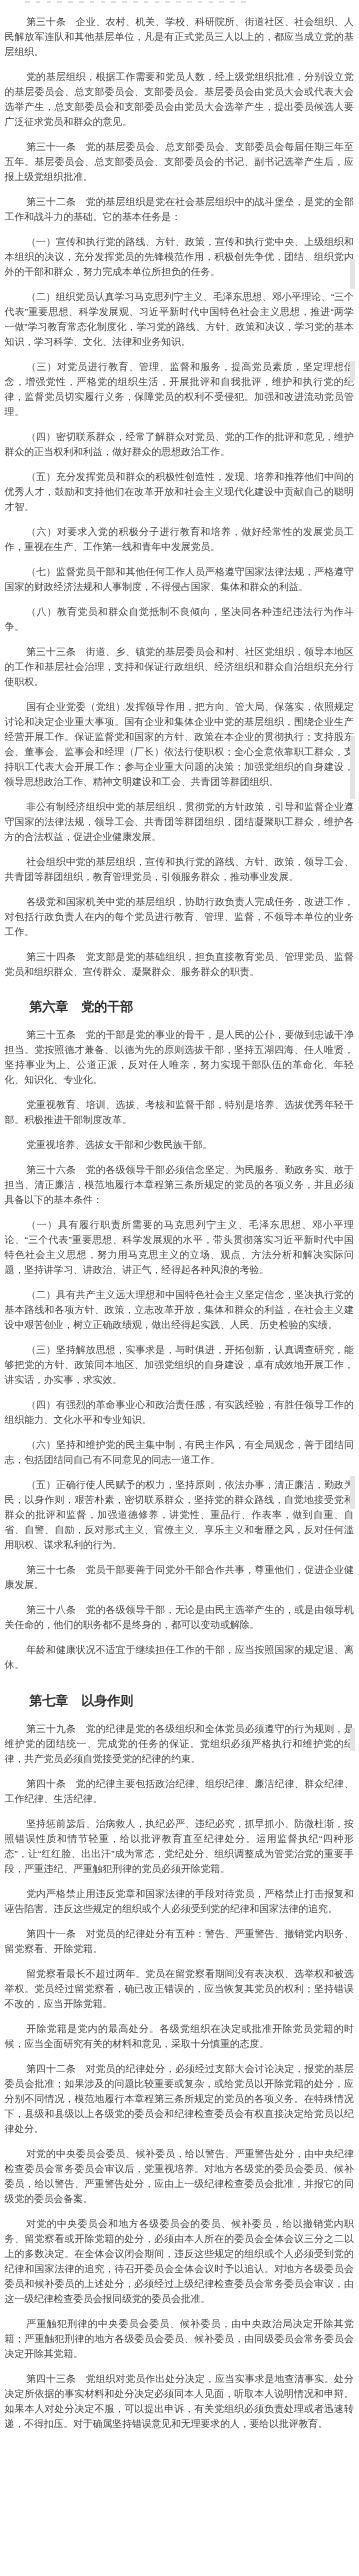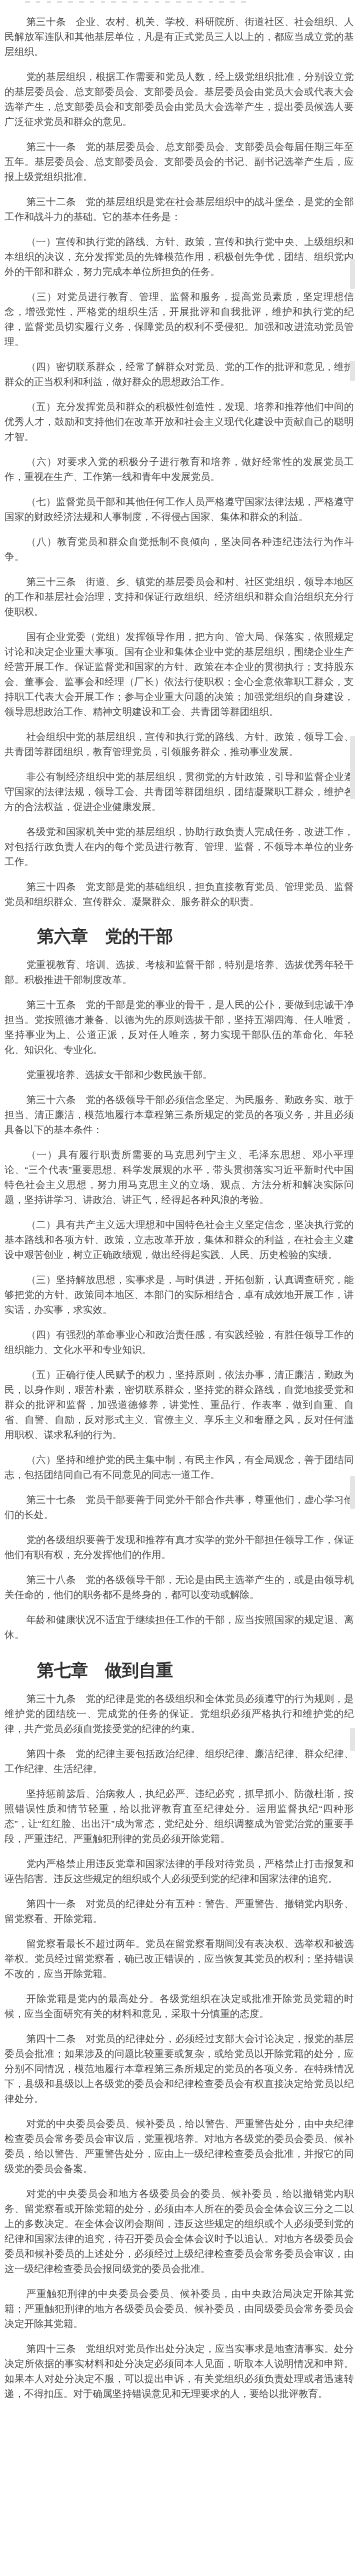--- a/index.html
+++ b/index.html
@@ -62,6 +62,7 @@
       <p class="para">第三十一条　党的基层委员会、总支部委员会、支部委员会每届任期三年至五年。基层委员会、总支部委员会、支部委员会的书记、副书记选举产生后，应报上级党组织批准。</p>
       <p class="para">第三十二条　党的基层组织是党在社会基层组织中的战斗堡垒，是党的全部工作和战斗力的基础。它的基本任务是：</p>
       <p class="para">（一）宣传和执行党的路线、方针、政策，宣传和执行党中央、上级组织和本组织的决议，充分发挥党员的先锋模范作用，积极创先争优，团结、组织党内外的干部和群众，努力完成本单位所担负的任务。</p>
+      <p class="para">（二）组织党员认真学习马克思列宁主义、毛泽东思想、邓小平理论、“三个代表”重要思想、科学发展观、习近平新时代中国特色社会主义思想，推进“两学一做”学习教育常态化制度化，学习党的路线、方针、政策和决议，学习党的基本知识，学习科学、文化、法律和业务知识。</p>
       <p class="para">（三）对党员进行教育、管理、监督和服务，提高党员素质，坚定理想信念，增强党性，严格党的组织生活，开展批评和自我批评，维护和执行党的纪律，监督党员切实履行义务，保障党员的权利不受侵犯。加强和改进流动党员管理。</p>
       <p class="para">（四）密切联系群众，经常了解群众对党员、党的工作的批评和意见，维护群众的正当权利和利益，做好群众的思想政治工作。</p>
       <p class="para">（五）充分发挥党员和群众的积极性创造性，发现、培养和推荐他们中间的优秀人才，鼓励和支持他们在改革开放和社会主义现代化建设中贡献自己的聪明才智。</p>

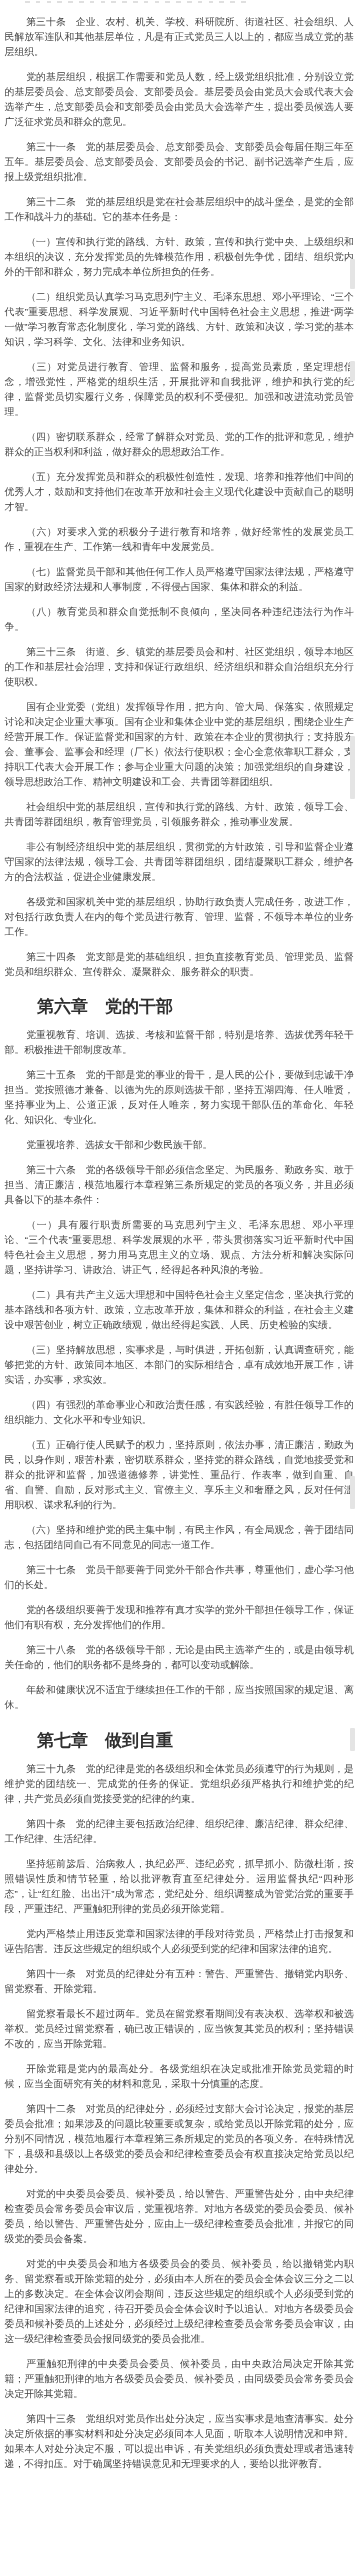--- a/index.html
+++ b/index.html
@@ -71,8 +71,8 @@
       <p class="para">（八）教育党员和群众自觉抵制不良倾向，坚决同各种违纪违法行为作斗争。</p>
       <p class="para">第三十三条　街道、乡、镇党的基层委员会和村、社区党组织，领导本地区的工作和基层社会治理，支持和保证行政组织、经济组织和群众自治组织充分行使职权。</p>
       <p class="para">国有企业党委（党组）发挥领导作用，把方向、管大局、保落实，依照规定讨论和决定企业重大事项。国有企业和集体企业中党的基层组织，围绕企业生产经营开展工作。保证监督党和国家的方针、政策在本企业的贯彻执行；支持股东会、董事会、监事会和经理（厂长）依法行使职权；全心全意依靠职工群众，支持职工代表大会开展工作；参与企业重大问题的决策；加强党组织的自身建设，领导思想政治工作、精神文明建设和工会、共青团等群团组织。</p>
+      <p class="para">非公有制经济组织中党的基层组织，贯彻党的方针政策，引导和监督企业遵守国家的法律法规，领导工会、共青团等群团组织，团结凝聚职工群众，维护各方的合法权益，促进企业健康发展。</p>
       <p class="para">社会组织中党的基层组织，宣传和执行党的路线、方针、政策，领导工会、共青团等群团组织，教育管理党员，引领服务群众，推动事业发展。</p>
-      <p class="para">非公有制经济组织中党的基层组织，贯彻党的方针政策，引导和监督企业遵守国家的法律法规，领导工会、共青团等群团组织，团结凝聚职工群众，维护各方的合法权益，促进企业健康发展。</p>
       <p class="para">各级党和国家机关中党的基层组织，协助行政负责人完成任务，改进工作，对包括行政负责人在内的每个党员进行教育、管理、监督，不领导本单位的业务工作。</p>
       <p class="para">第三十四条　党支部是党的基础组织，担负直接教育党员、管理党员、监督党员和组织群众、宣传群众、凝聚群众、服务群众的职责。</p>
       <h2 class="chapter">第六章　党的干部</h2>

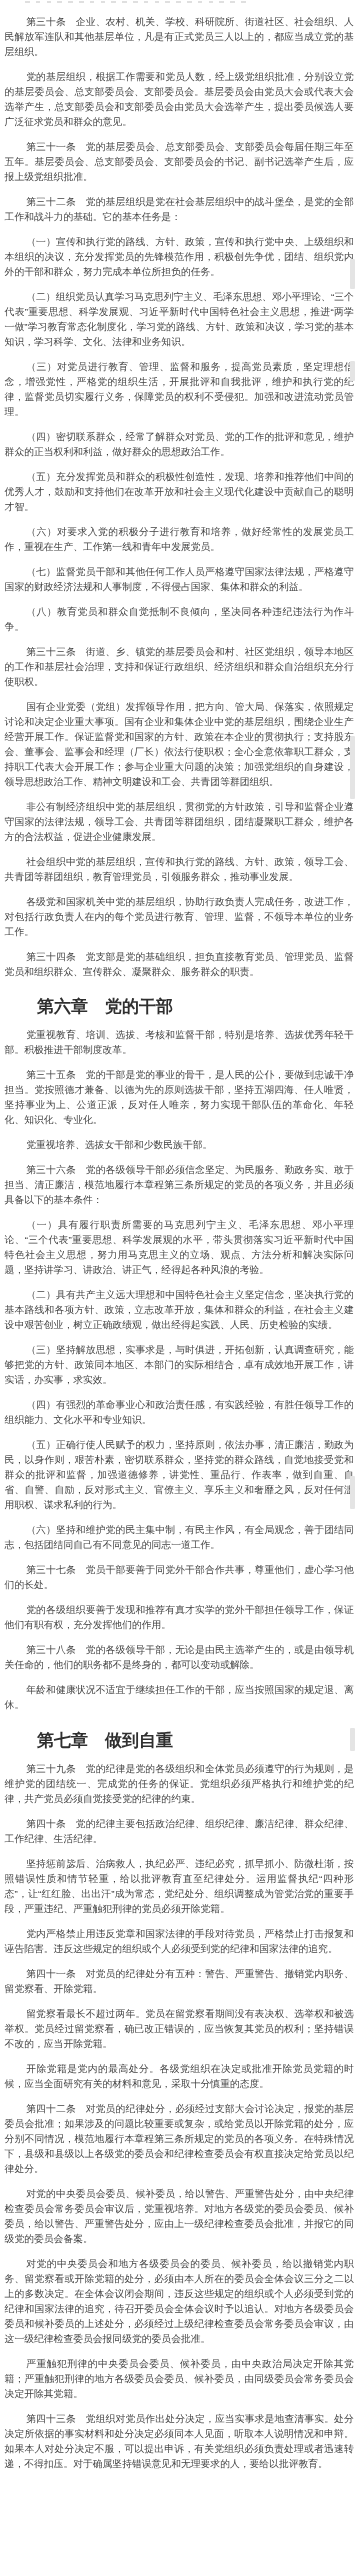--- a/index.html
+++ b/index.html
@@ -35,7 +35,7 @@
   }
   h2.chapter {
     margin: 20.6px 0 12.4px 0;
-    font-size: 17px;
+    font-size: 13px;
     line-height: 15.5px;
     color: #2f2f2f;
     font-weight: bold;

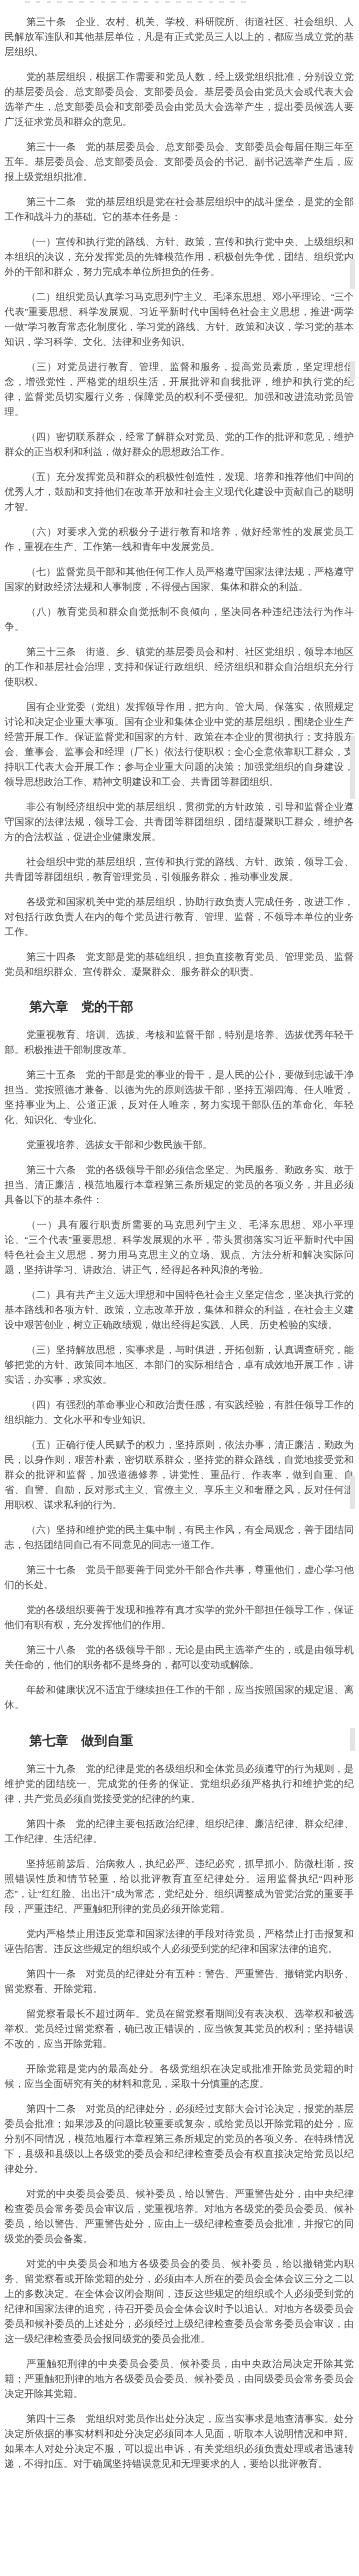--- a/index.html
+++ b/index.html
@@ -76,8 +76,8 @@
       <p class="para">各级党和国家机关中党的基层组织，协助行政负责人完成任务，改进工作，对包括行政负责人在内的每个党员进行教育、管理、监督，不领导本单位的业务工作。</p>
       <p class="para">第三十四条　党支部是党的基础组织，担负直接教育党员、管理党员、监督党员和组织群众、宣传群众、凝聚群众、服务群众的职责。</p>
       <h2 class="chapter">第六章　党的干部</h2>
+      <p class="para">第三十五条　党的干部是党的事业的骨干，是人民的公仆，要做到忠诚干净担当。党按照德才兼备、以德为先的原则选拔干部，坚持五湖四海、任人唯贤，坚持事业为上、公道正派，反对任人唯亲，努力实现干部队伍的革命化、年轻化、知识化、专业化。</p>
       <p class="para">党重视教育、培训、选拔、考核和监督干部，特别是培养、选拔优秀年轻干部。积极推进干部制度改革。</p>
-      <p class="para">第三十五条　党的干部是党的事业的骨干，是人民的公仆，要做到忠诚干净担当。党按照德才兼备、以德为先的原则选拔干部，坚持五湖四海、任人唯贤，坚持事业为上、公道正派，反对任人唯亲，努力实现干部队伍的革命化、年轻化、知识化、专业化。</p>
       <p class="para">党重视培养、选拔女干部和少数民族干部。</p>
       <p class="para">第三十六条　党的各级领导干部必须信念坚定、为民服务、勤政务实、敢于担当、清正廉洁，模范地履行本章程第三条所规定的党员的各项义务，并且必须具备以下的基本条件：</p>
       <p class="para">（一）具有履行职责所需要的马克思列宁主义、毛泽东思想、邓小平理论、“三个代表”重要思想、科学发展观的水平，带头贯彻落实习近平新时代中国特色社会主义思想，努力用马克思主义的立场、观点、方法分析和解决实际问题，坚持讲学习、讲政治、讲正气，经得起各种风浪的考验。</p>

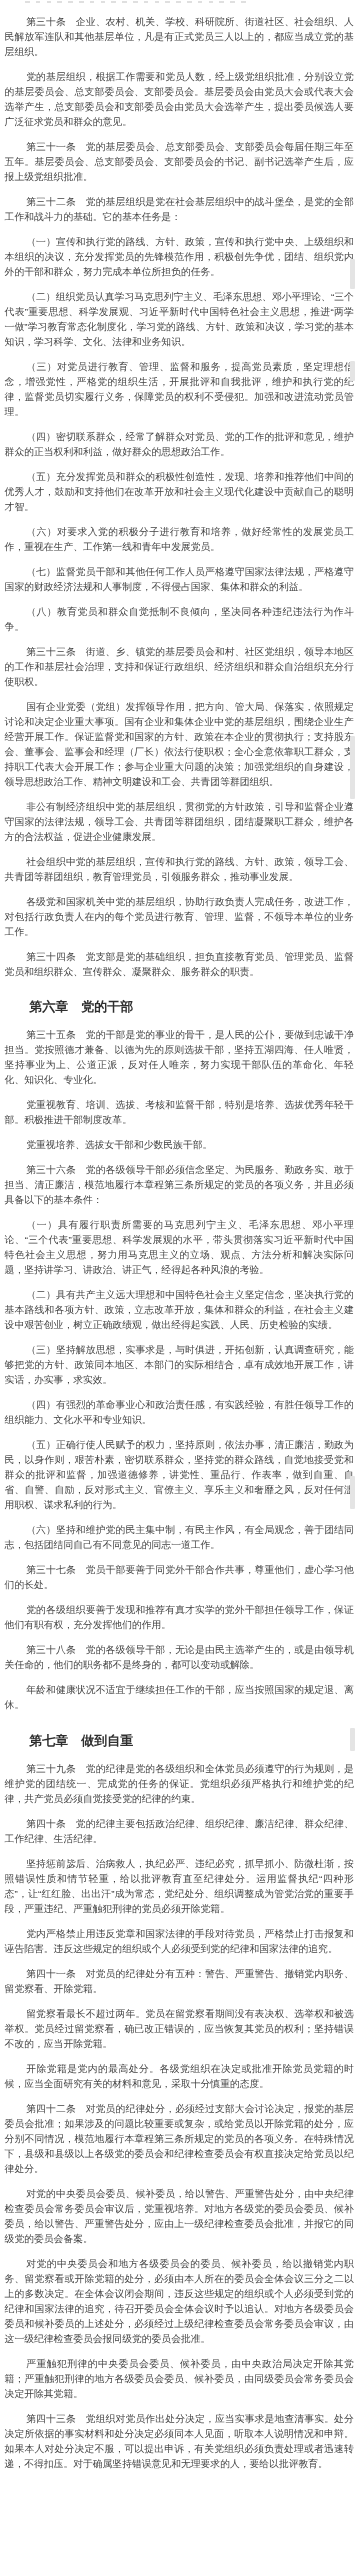--- a/index.html
+++ b/index.html
@@ -82,7 +82,7 @@
       <p class="para">第三十六条　党的各级领导干部必须信念坚定、为民服务、勤政务实、敢于担当、清正廉洁，模范地履行本章程第三条所规定的党员的各项义务，并且必须具备以下的基本条件：</p>
       <p class="para">（一）具有履行职责所需要的马克思列宁主义、毛泽东思想、邓小平理论、“三个代表”重要思想、科学发展观的水平，带头贯彻落实习近平新时代中国特色社会主义思想，努力用马克思主义的立场、观点、方法分析和解决实际问题，坚持讲学习、讲政治、讲正气，经得起各种风浪的考验。</p>
       <p class="para">（二）具有共产主义远大理想和中国特色社会主义坚定信念，坚决执行党的基本路线和各项方针、政策，立志改革开放，集体和群众的利益，在社会主义建设中艰苦创业，树立正确政绩观，做出经得起实践、人民、历史检验的实绩。</p>
-      <p class="para">（三）坚持解放思想，实事求是，与时俱进，开拓创新，认真调查研究，能够把党的方针、政策同本地区、本部门的实际相结合，卓有成效地开展工作，讲实话，办实事，求实效。</p>
+      <p class="para">（三）坚持解放思想，实事求是，与时俱进，开拓创新，认真调查研究，能够把党的方针、政策同本地区、加强党组织的自身建设，卓有成效地开展工作，讲实话，办实事，求实效。</p>
       <p class="para">（四）有强烈的革命事业心和政治责任感，有实践经验，有胜任领导工作的组织能力、文化水平和专业知识。</p>
       <p class="para">（五）正确行使人民赋予的权力，坚持原则，依法办事，清正廉洁，勤政为民，以身作则，艰苦朴素，密切联系群众，坚持党的群众路线，自觉地接受党和群众的批评和监督，加强道德修养，讲党性、重品行、作表率，做到自重、自省、自警、自励，反对形式主义、官僚主义、享乐主义和奢靡之风，反对任何滥用职权、谋求私利的行为。</p>
       <p class="para">（六）坚持和维护党的民主集中制，有民主作风，有全局观念，善于团结同志，包括团结同自己有不同意见的同志一道工作。</p>

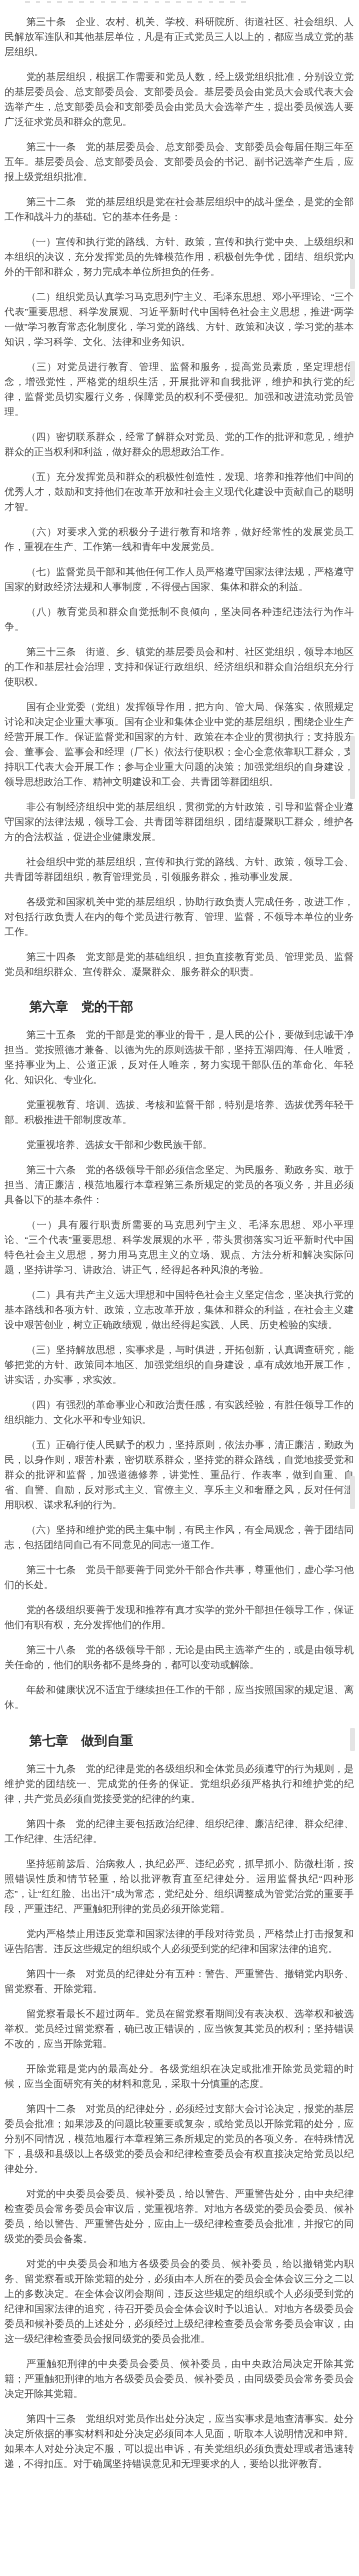--- a/index.html
+++ b/index.html
@@ -84,8 +84,8 @@
       <p class="para">（二）具有共产主义远大理想和中国特色社会主义坚定信念，坚决执行党的基本路线和各项方针、政策，立志改革开放，集体和群众的利益，在社会主义建设中艰苦创业，树立正确政绩观，做出经得起实践、人民、历史检验的实绩。</p>
       <p class="para">（三）坚持解放思想，实事求是，与时俱进，开拓创新，认真调查研究，能够把党的方针、政策同本地区、加强党组织的自身建设，卓有成效地开展工作，讲实话，办实事，求实效。</p>
       <p class="para">（四）有强烈的革命事业心和政治责任感，有实践经验，有胜任领导工作的组织能力、文化水平和专业知识。</p>
+      <p class="para">（六）坚持和维护党的民主集中制，有民主作风，有全局观念，善于团结同志，包括团结同自己有不同意见的同志一道工作。</p>
       <p class="para">（五）正确行使人民赋予的权力，坚持原则，依法办事，清正廉洁，勤政为民，以身作则，艰苦朴素，密切联系群众，坚持党的群众路线，自觉地接受党和群众的批评和监督，加强道德修养，讲党性、重品行、作表率，做到自重、自省、自警、自励，反对形式主义、官僚主义、享乐主义和奢靡之风，反对任何滥用职权、谋求私利的行为。</p>
-      <p class="para">（六）坚持和维护党的民主集中制，有民主作风，有全局观念，善于团结同志，包括团结同自己有不同意见的同志一道工作。</p>
       <p class="para">第三十七条　党员干部要善于同党外干部合作共事，尊重他们，虚心学习他们的长处。</p>
       <p class="para">党的各级组织要善于发现和推荐有真才实学的党外干部担任领导工作，保证他们有职有权，充分发挥他们的作用。</p>
       <p class="para">第三十八条　党的各级领导干部，无论是由民主选举产生的，或是由领导机关任命的，他们的职务都不是终身的，都可以变动或解除。</p>

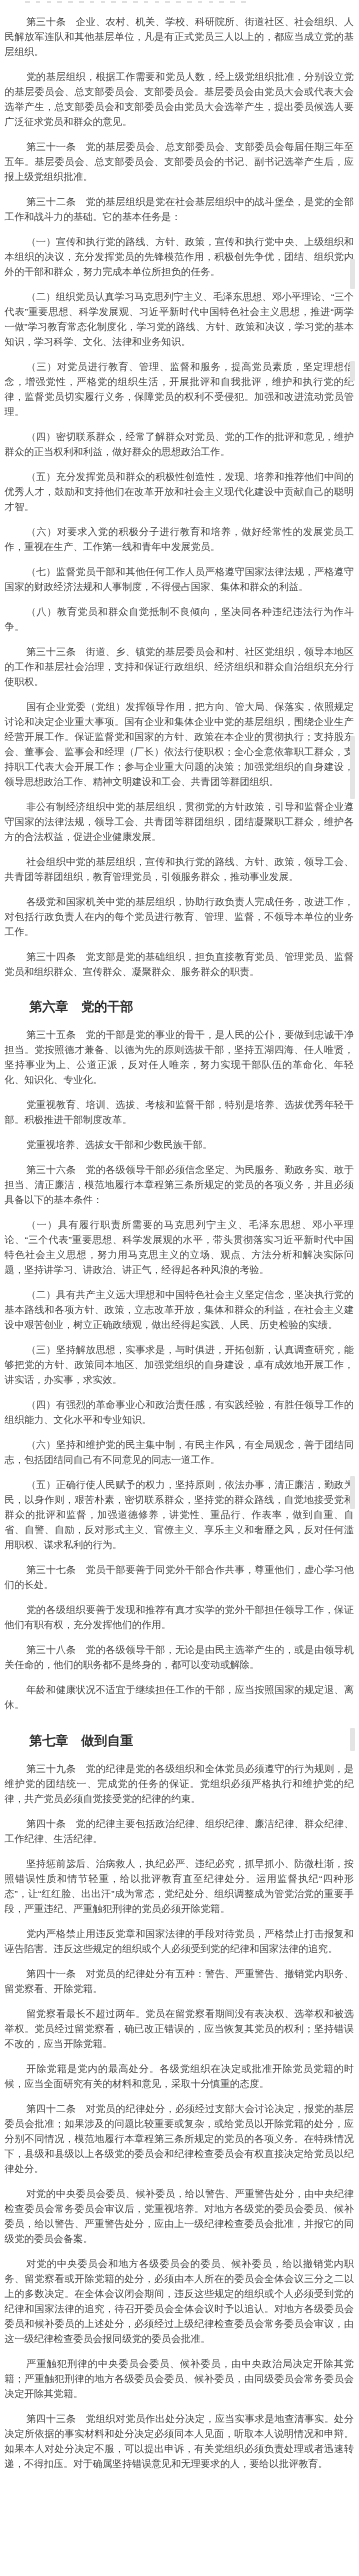--- a/index.html
+++ b/index.html
@@ -86,7 +86,7 @@
       <p class="para">（四）有强烈的革命事业心和政治责任感，有实践经验，有胜任领导工作的组织能力、文化水平和专业知识。</p>
       <p class="para">（六）坚持和维护党的民主集中制，有民主作风，有全局观念，善于团结同志，包括团结同自己有不同意见的同志一道工作。</p>
       <p class="para">（五）正确行使人民赋予的权力，坚持原则，依法办事，清正廉洁，勤政为民，以身作则，艰苦朴素，密切联系群众，坚持党的群众路线，自觉地接受党和群众的批评和监督，加强道德修养，讲党性、重品行、作表率，做到自重、自省、自警、自励，反对形式主义、官僚主义、享乐主义和奢靡之风，反对任何滥用职权、谋求私利的行为。</p>
-      <p class="para">第三十七条　党员干部要善于同党外干部合作共事，尊重他们，虚心学习他们的长处。</p>
+      <p class="para">第三十七条　党员干部要善于同党外干部合作共事，尊重他们，促进企业健康发展。</p>
       <p class="para">党的各级组织要善于发现和推荐有真才实学的党外干部担任领导工作，保证他们有职有权，充分发挥他们的作用。</p>
       <p class="para">第三十八条　党的各级领导干部，无论是由民主选举产生的，或是由领导机关任命的，他们的职务都不是终身的，都可以变动或解除。</p>
       <p class="para">年龄和健康状况不适宜于继续担任工作的干部，应当按照国家的规定退、离休。</p>

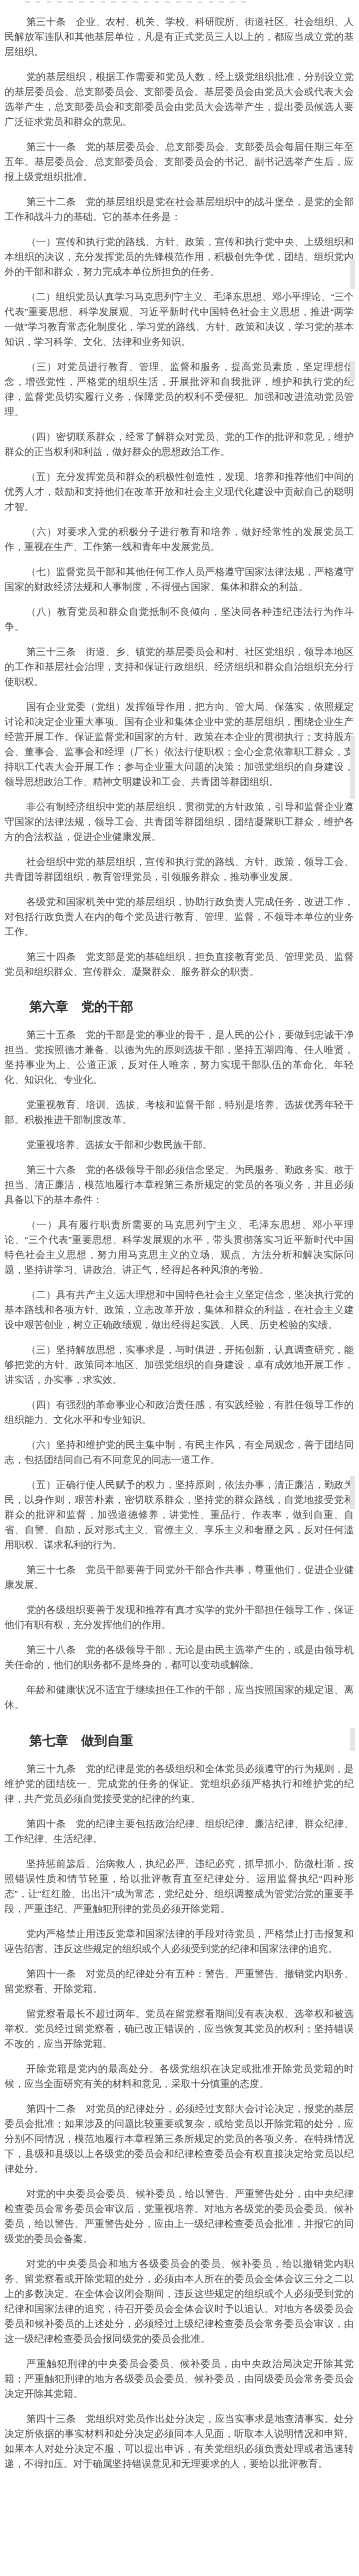--- a/index.html
+++ b/index.html
@@ -87,7 +87,6 @@
       <p class="para">（六）坚持和维护党的民主集中制，有民主作风，有全局观念，善于团结同志，包括团结同自己有不同意见的同志一道工作。</p>
       <p class="para">（五）正确行使人民赋予的权力，坚持原则，依法办事，清正廉洁，勤政为民，以身作则，艰苦朴素，密切联系群众，坚持党的群众路线，自觉地接受党和群众的批评和监督，加强道德修养，讲党性、重品行、作表率，做到自重、自省、自警、自励，反对形式主义、官僚主义、享乐主义和奢靡之风，反对任何滥用职权、谋求私利的行为。</p>
       <p class="para">第三十七条　党员干部要善于同党外干部合作共事，尊重他们，促进企业健康发展。</p>
-      <p class="para">党的各级组织要善于发现和推荐有真才实学的党外干部担任领导工作，保证他们有职有权，充分发挥他们的作用。</p>
       <p class="para">第三十八条　党的各级领导干部，无论是由民主选举产生的，或是由领导机关任命的，他们的职务都不是终身的，都可以变动或解除。</p>
       <p class="para">年龄和健康状况不适宜于继续担任工作的干部，应当按照国家的规定退、离休。</p>
       <h2 class="chapter">第七章　做到自重</h2>

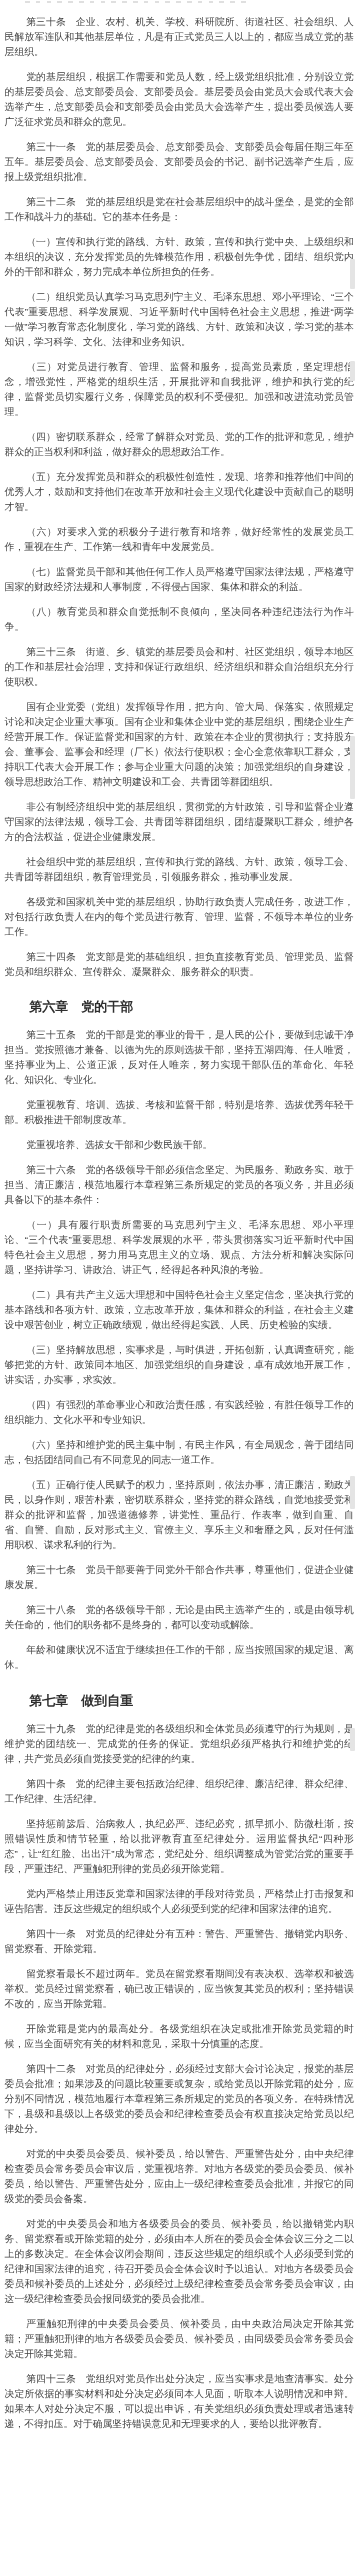--- a/index.html
+++ b/index.html
@@ -89,7 +89,7 @@
       <p class="para">第三十七条　党员干部要善于同党外干部合作共事，尊重他们，促进企业健康发展。</p>
       <p class="para">第三十八条　党的各级领导干部，无论是由民主选举产生的，或是由领导机关任命的，他们的职务都不是终身的，都可以变动或解除。</p>
       <p class="para">年龄和健康状况不适宜于继续担任工作的干部，应当按照国家的规定退、离休。</p>
-      <h2 class="chapter">第七章　做到自重</h2>
+      <h2 class="chapter">第七章　以身作则</h2>
       <p class="para">第三十九条　党的纪律是党的各级组织和全体党员必须遵守的行为规则，是维护党的团结统一、完成党的任务的保证。党组织必须严格执行和维护党的纪律，共产党员必须自觉接受党的纪律的约束。</p>
       <p class="para">第四十条　党的纪律主要包括政治纪律、组织纪律、廉洁纪律、群众纪律、工作纪律、生活纪律。</p>
       <p class="para">坚持惩前毖后、治病救人，执纪必严、违纪必究，抓早抓小、防微杜渐，按照错误性质和情节轻重，给以批评教育直至纪律处分。运用监督执纪“四种形态”，让“红红脸、出出汗”成为常态，党纪处分、组织调整成为管党治党的重要手段，严重违纪、严重触犯刑律的党员必须开除党籍。</p>

